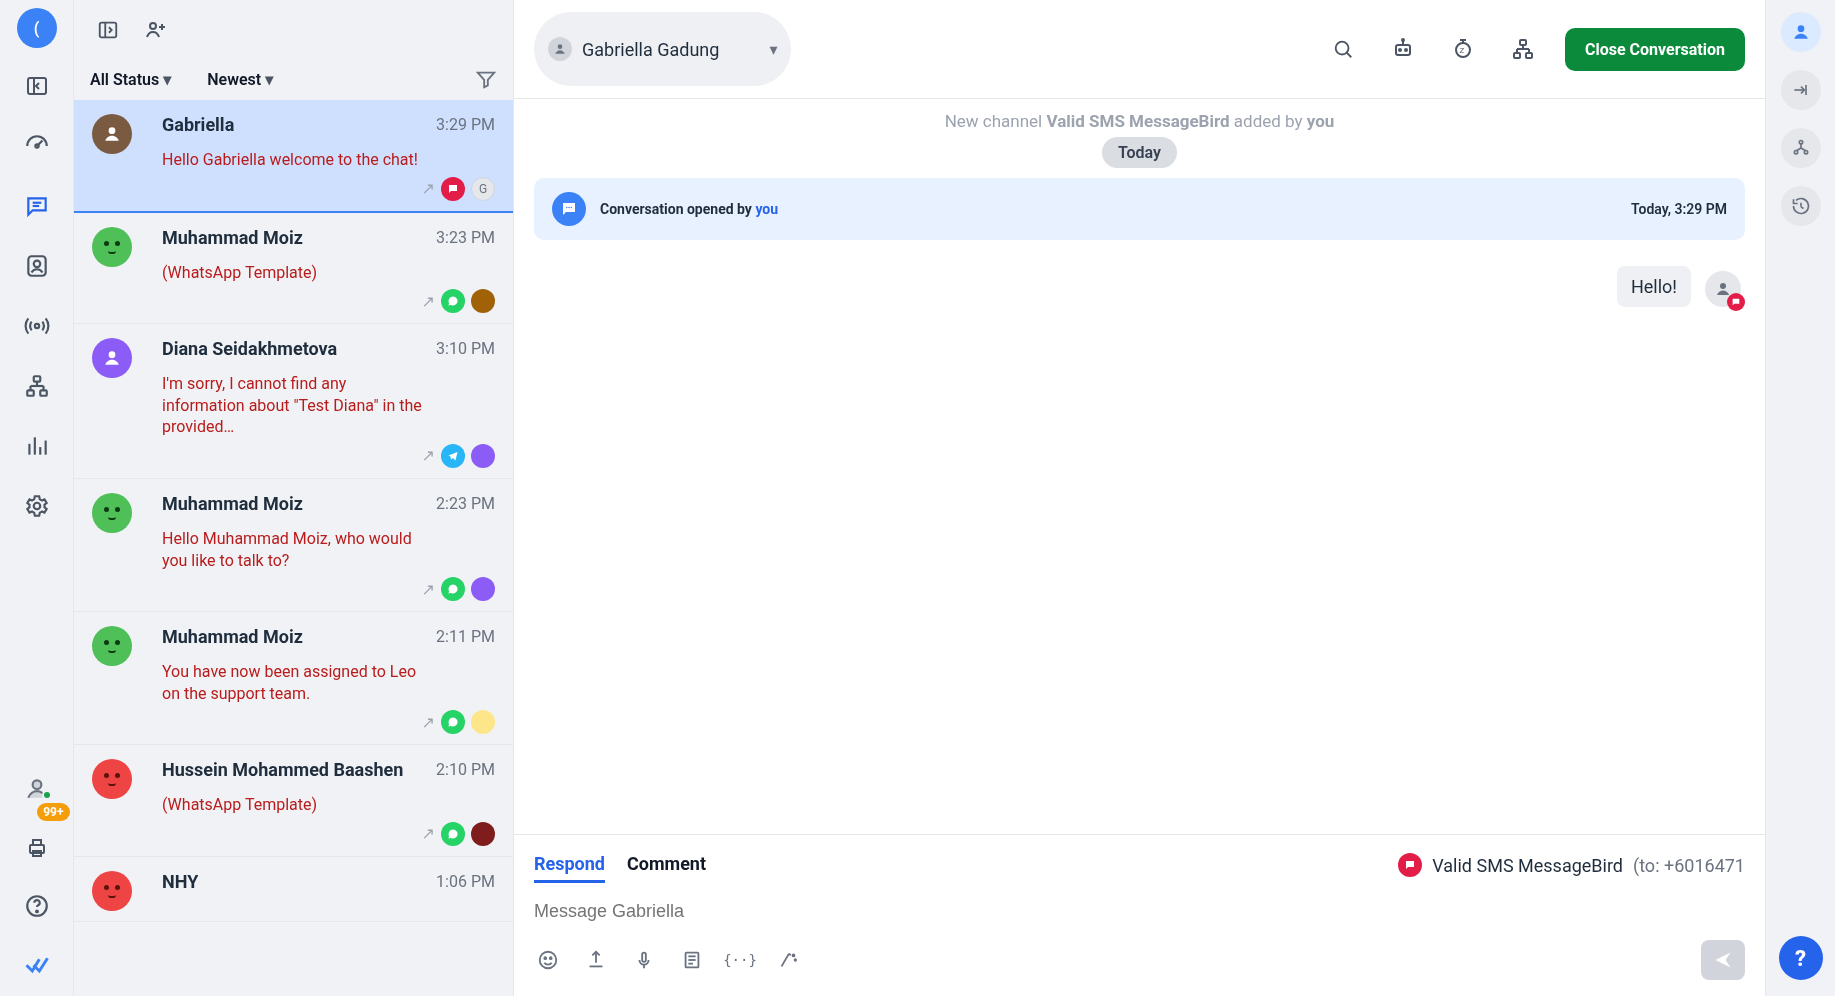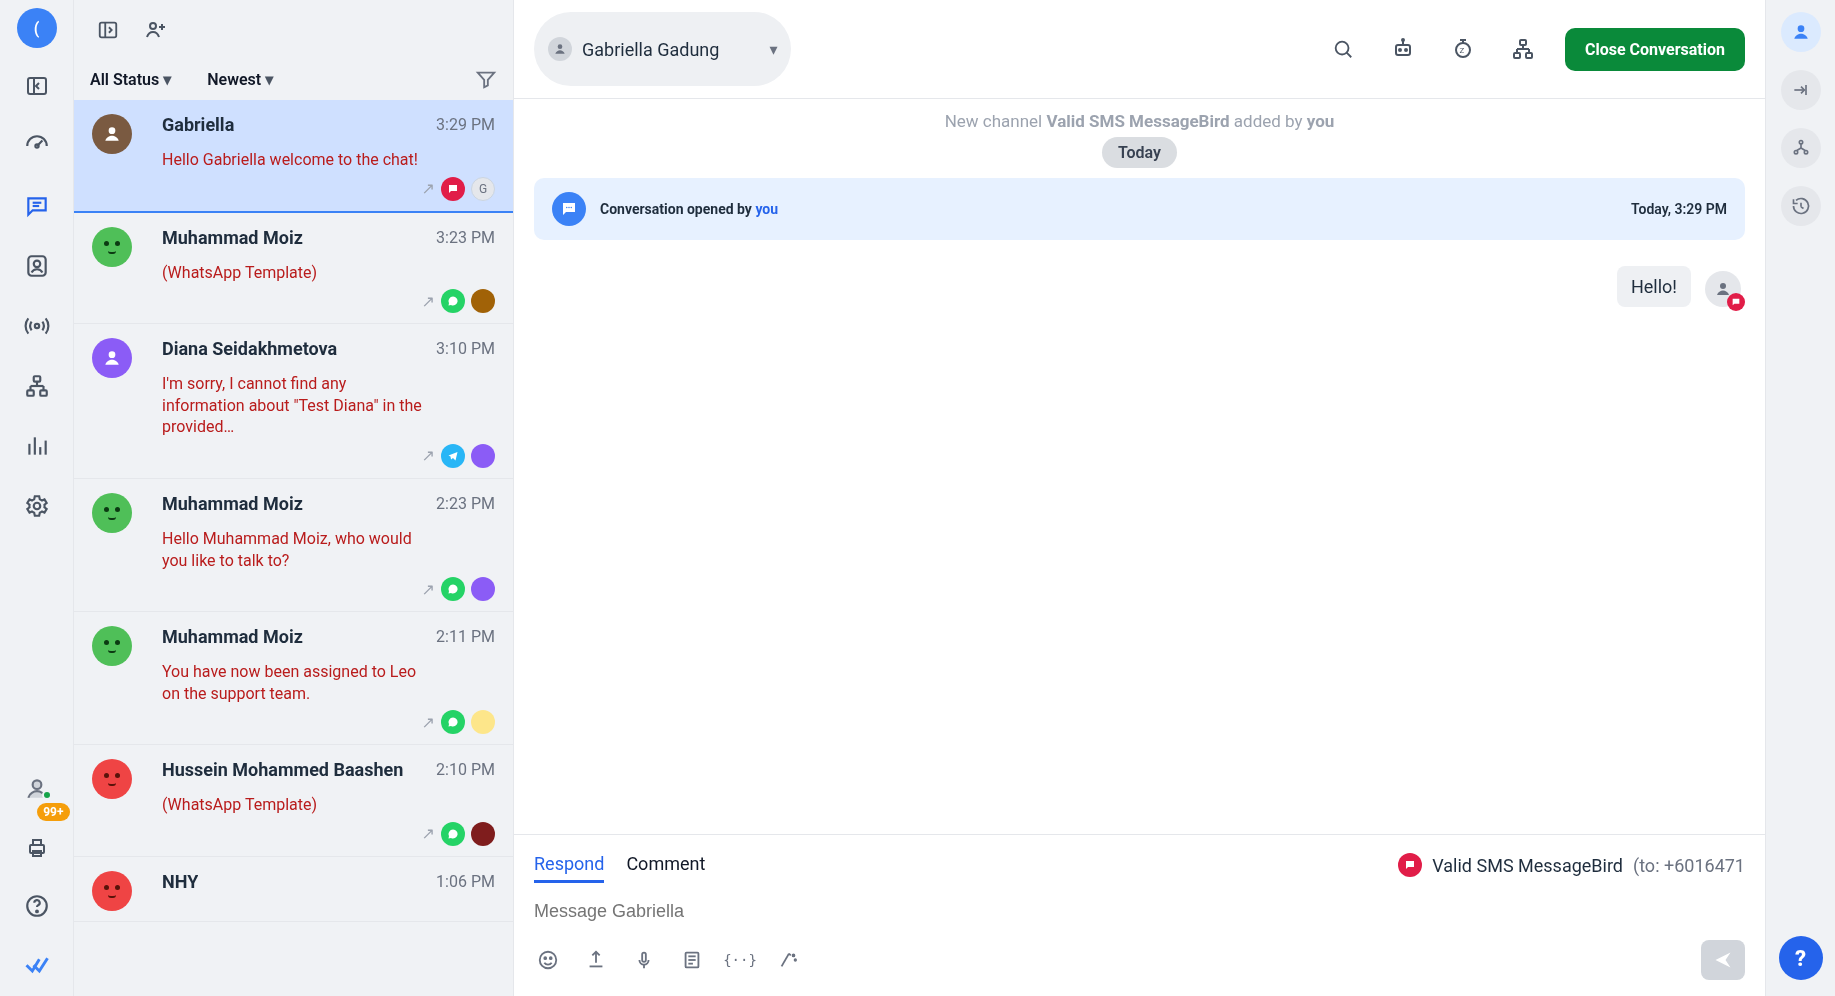--- a/index.html
+++ b/index.html
@@ -94,7 +94,7 @@
   .composer { border-top:1px solid var(--border); padding:12px 20px 16px 20px; display:flex; flex-direction:column; gap:10px; }
   .composer-top { display:flex; align-items:center; justify-content:space-between; }
   .tabs { display:flex; gap:22px; }
-  .tab { font-size:18px; font-weight:400; color:#111827; padding:6px 0; cursor:pointer; }
+  .tab { font-size:18px; font-weight:700; color:#111827; padding:6px 0; cursor:pointer; }
   .tab.active { color: var(--blue); border-bottom:3px solid var(--blue); }
   .channel-chip { display:flex; align-items:center; gap:10px; color:#1f2d3d; font-size:18px; }
   .channel-chip .dot { width:24px; height:24px; border-radius:50%; background:#e11d48; display:flex; align-items:center; justify-content:center; color:#fff; }

